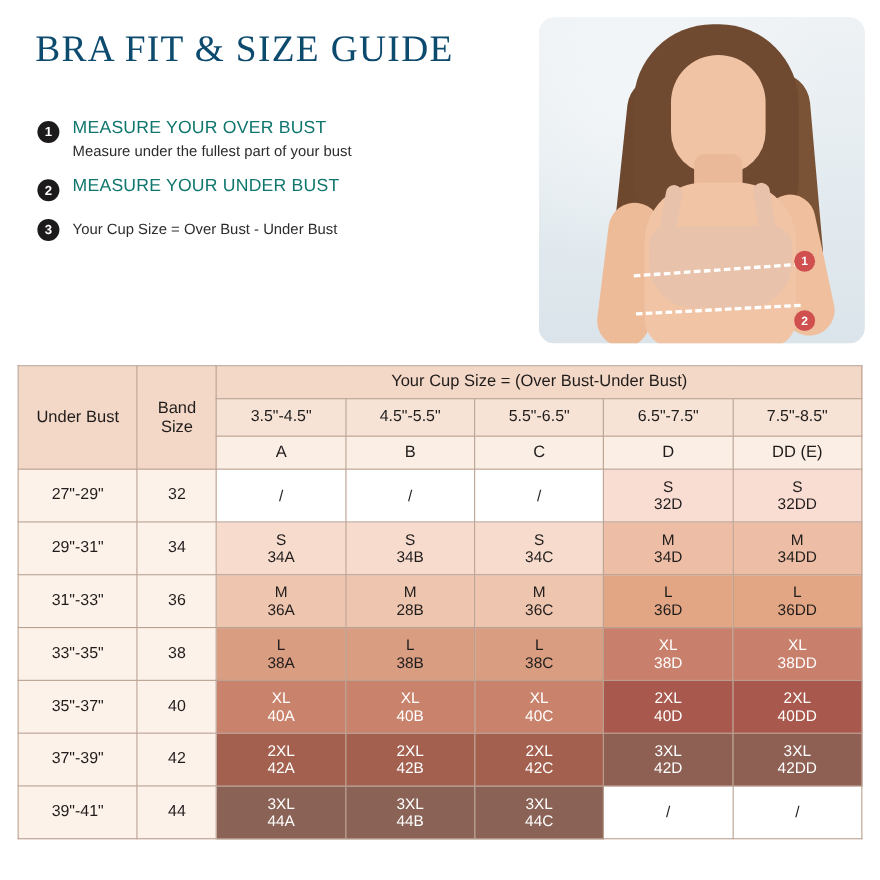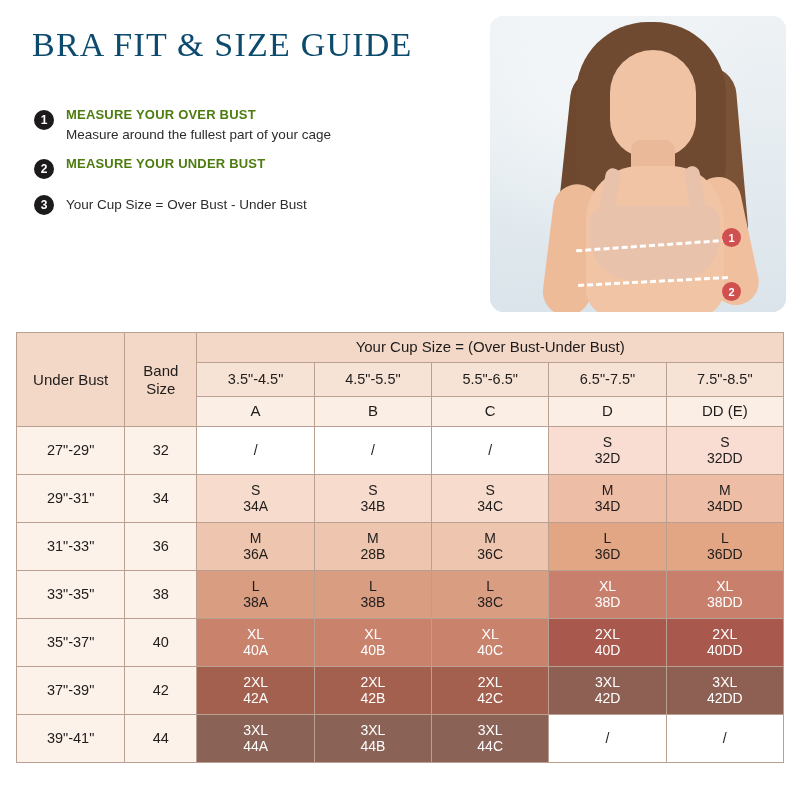--- a/index.html
+++ b/index.html
@@ -44,10 +44,10 @@
   }
   .step-body { flex: 1 1 auto; }
   .step-title {
-    font-size: 13px;
-    font-weight: 700;
+    font-size: 16px;
+    font-weight: 400;
     letter-spacing: 0.2px;
-    color: #4d7c0f;
+    color: #0f766e;
     line-height: 1.15;
   }
   .step-desc {

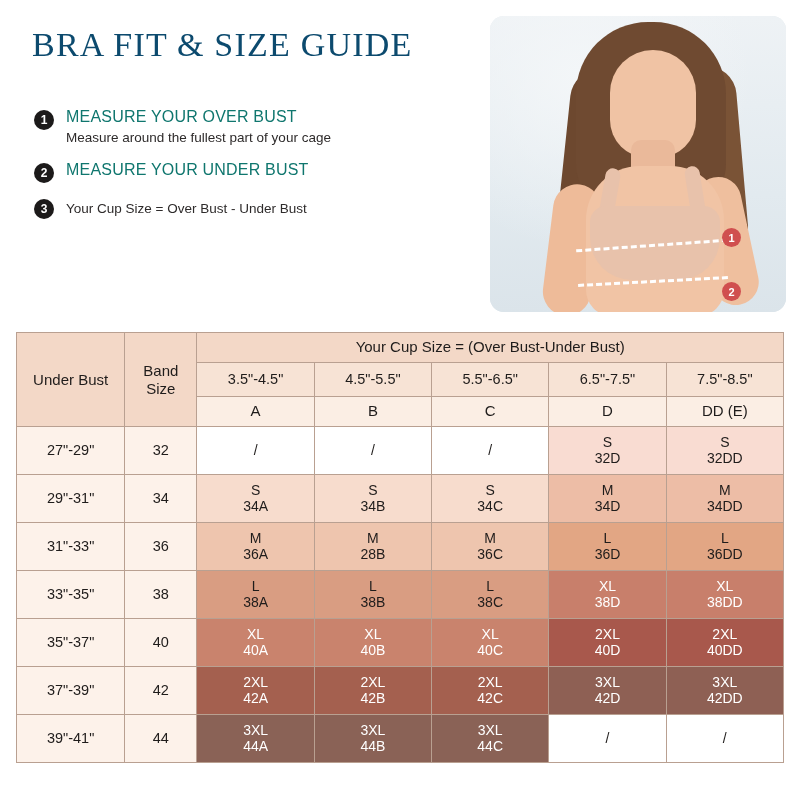--- a/index.html
+++ b/index.html
@@ -244,7 +244,7 @@
       <div class="badge">1</div>
       <div class="step-body">
         <div class="step-title">MEASURE YOUR OVER BUST</div>
-        <div class="step-desc">Measure around the fullest part of your cage</div>
+        <div class="step-desc">Measure under the fullest part of your bust</div>
       </div>
     </div>
     <div class="step">

